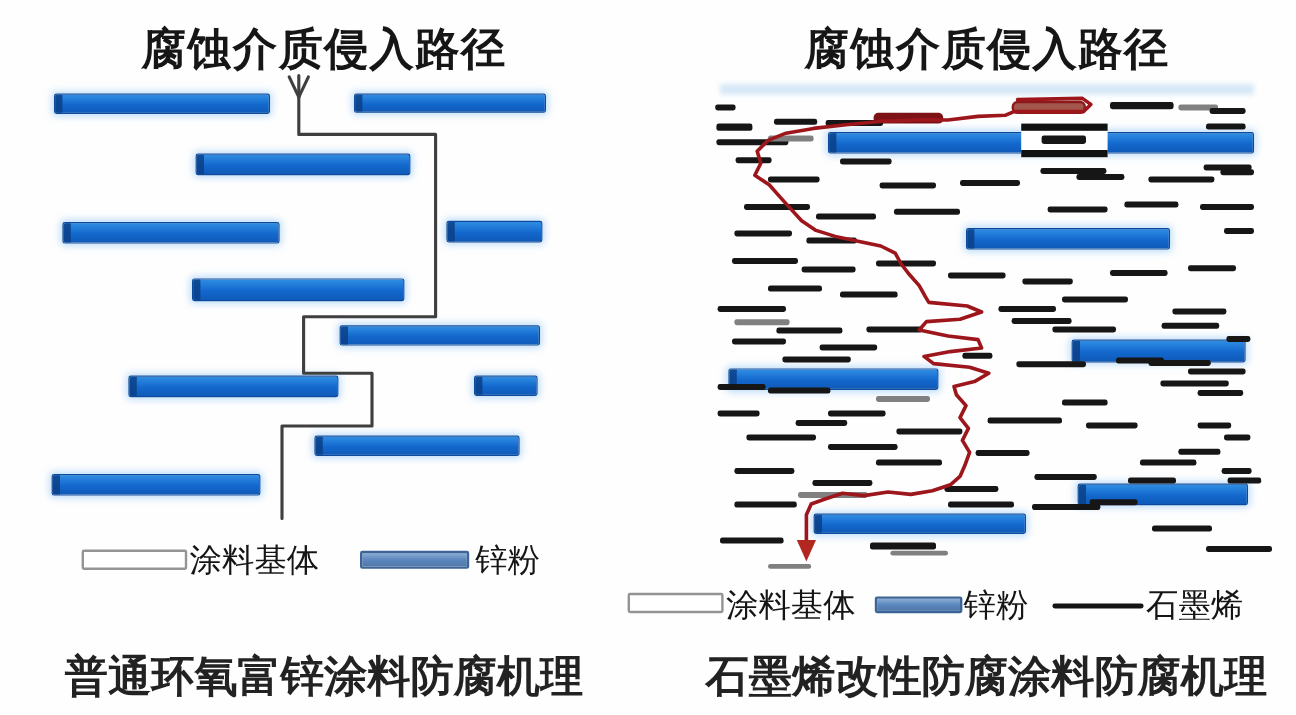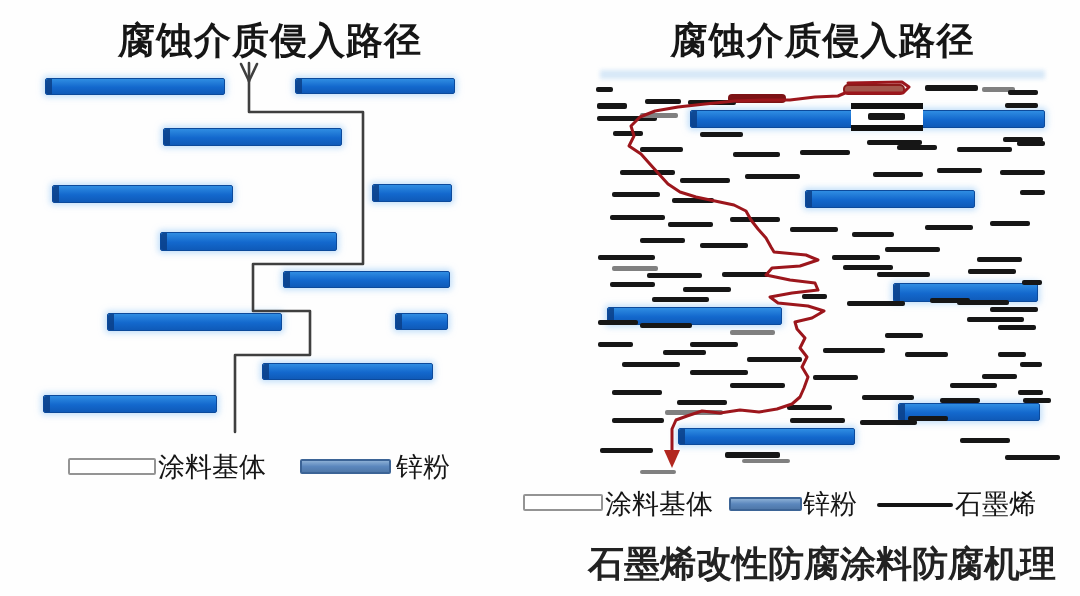--- a/index.html
+++ b/index.html
@@ -196,6 +196,7 @@
       <div class="legend-label" style="left: 955px; top: 486px;">石墨烯</div>
     </div>
 
+  <div class="panel-caption" id="left-caption">普通环氧富锌涂料防腐机理</div>
   <div class="panel-caption" id="right-caption">石墨烯改性防腐涂料防腐机理</div>
 </div>
 

